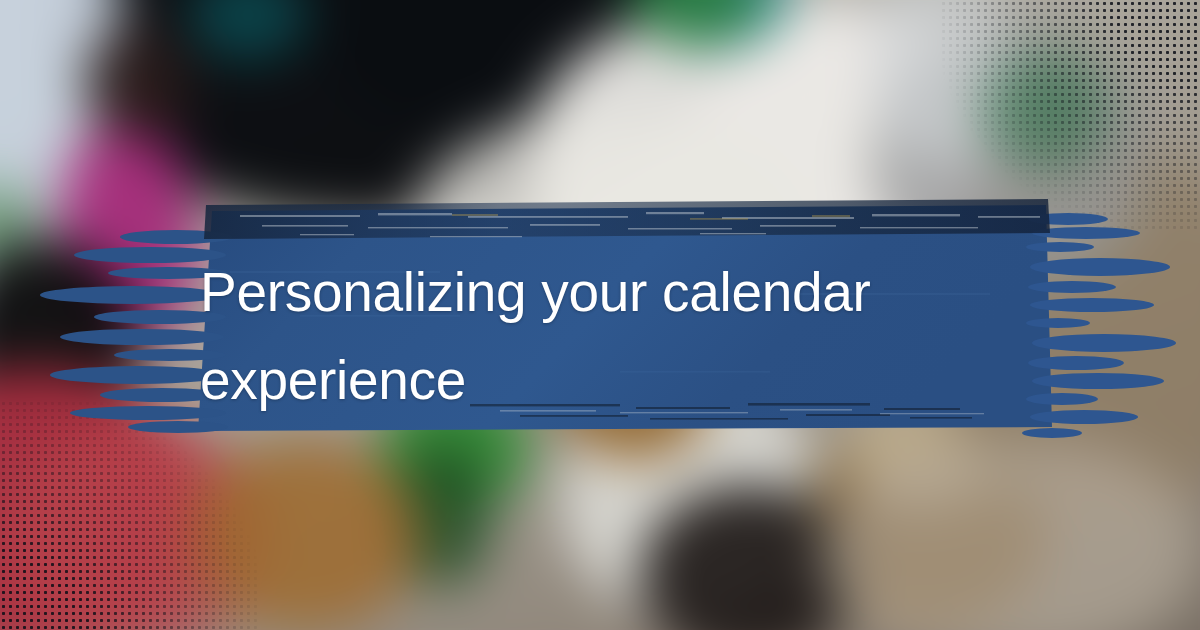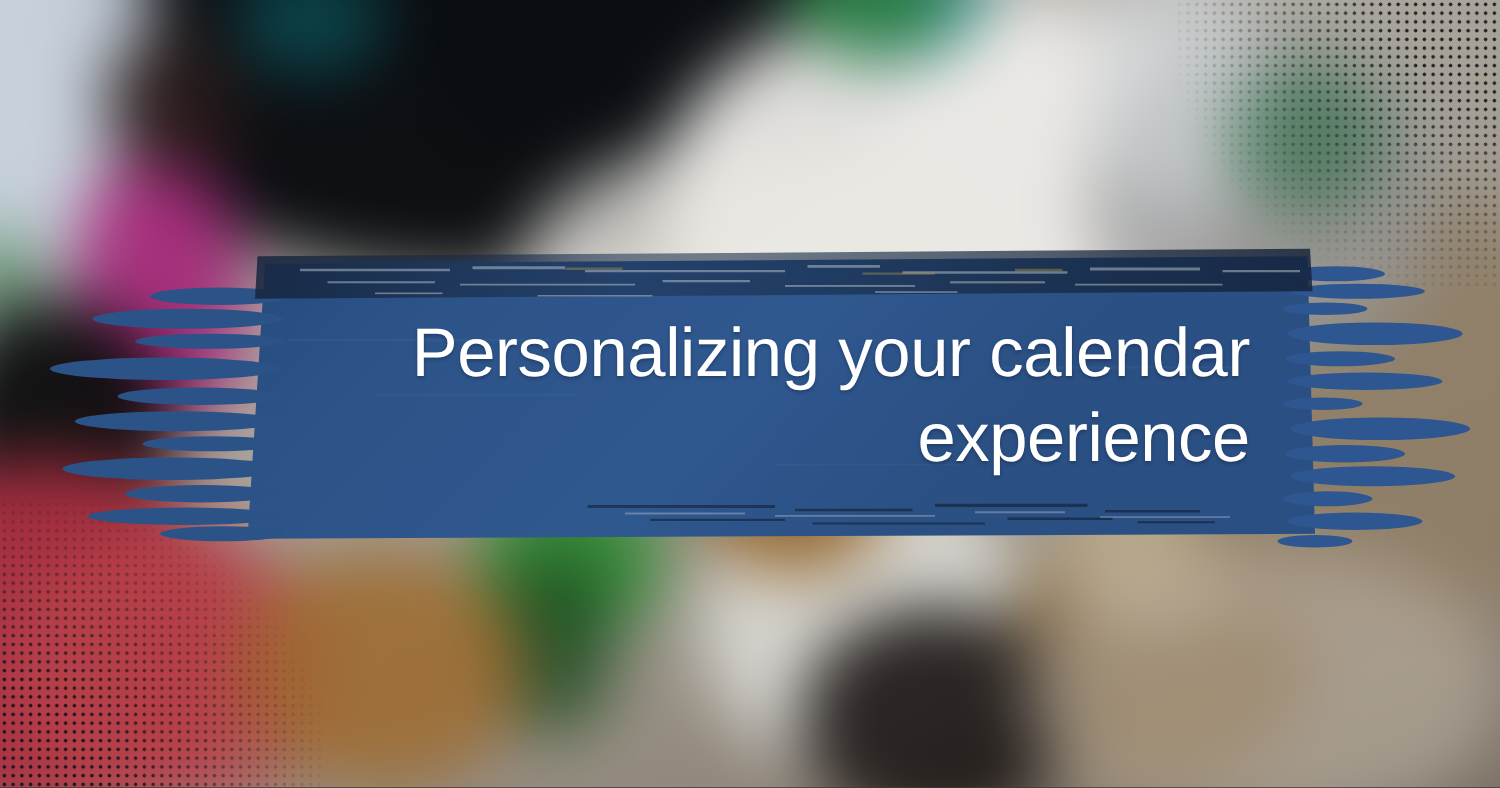--- a/index.html
+++ b/index.html
@@ -79,10 +79,10 @@
     left: 0;
     top: 248px;
     width: 1200px;
-    text-align: right;
+    text-align: left;
     color: #ffffff;
     font-size: 55px;
-    line-height: 68px;
+    line-height: 88px;
     font-weight: 400;
     letter-spacing: -0.3px;
     padding: 0 200px;

